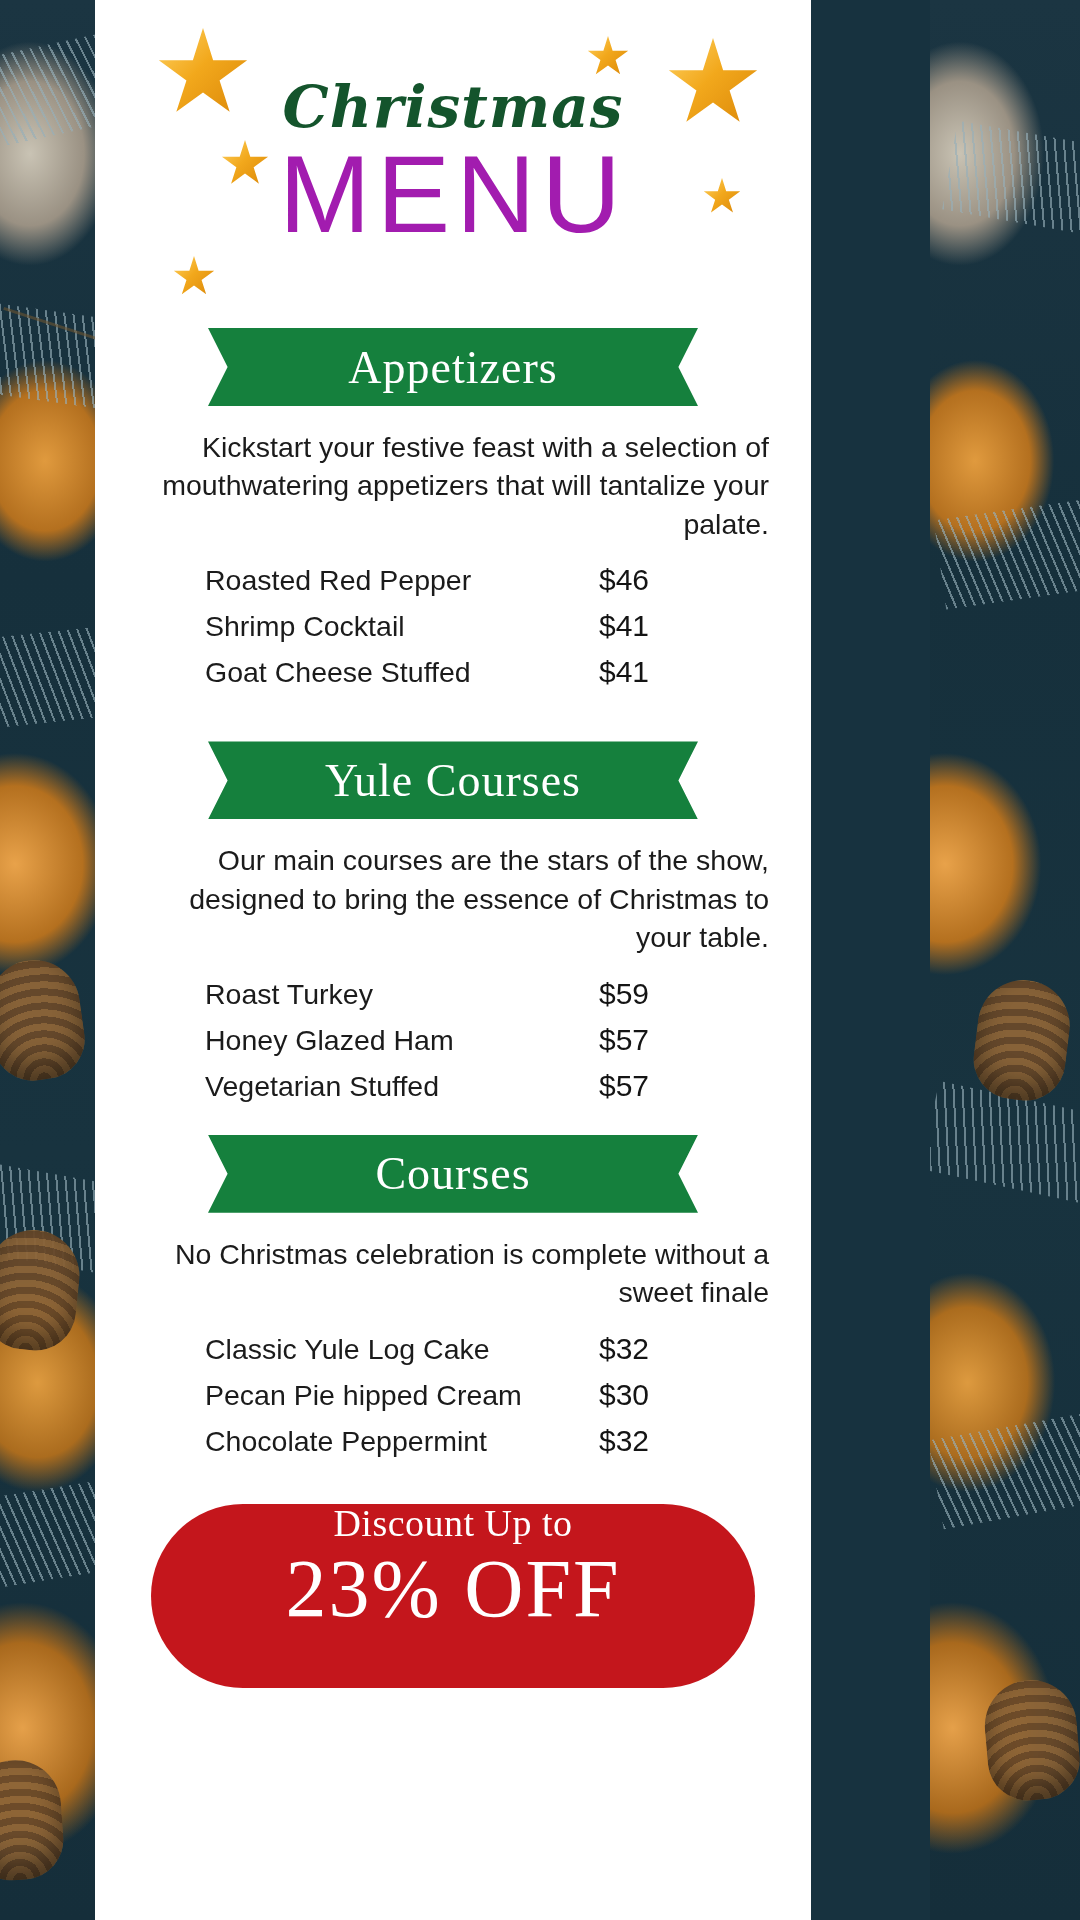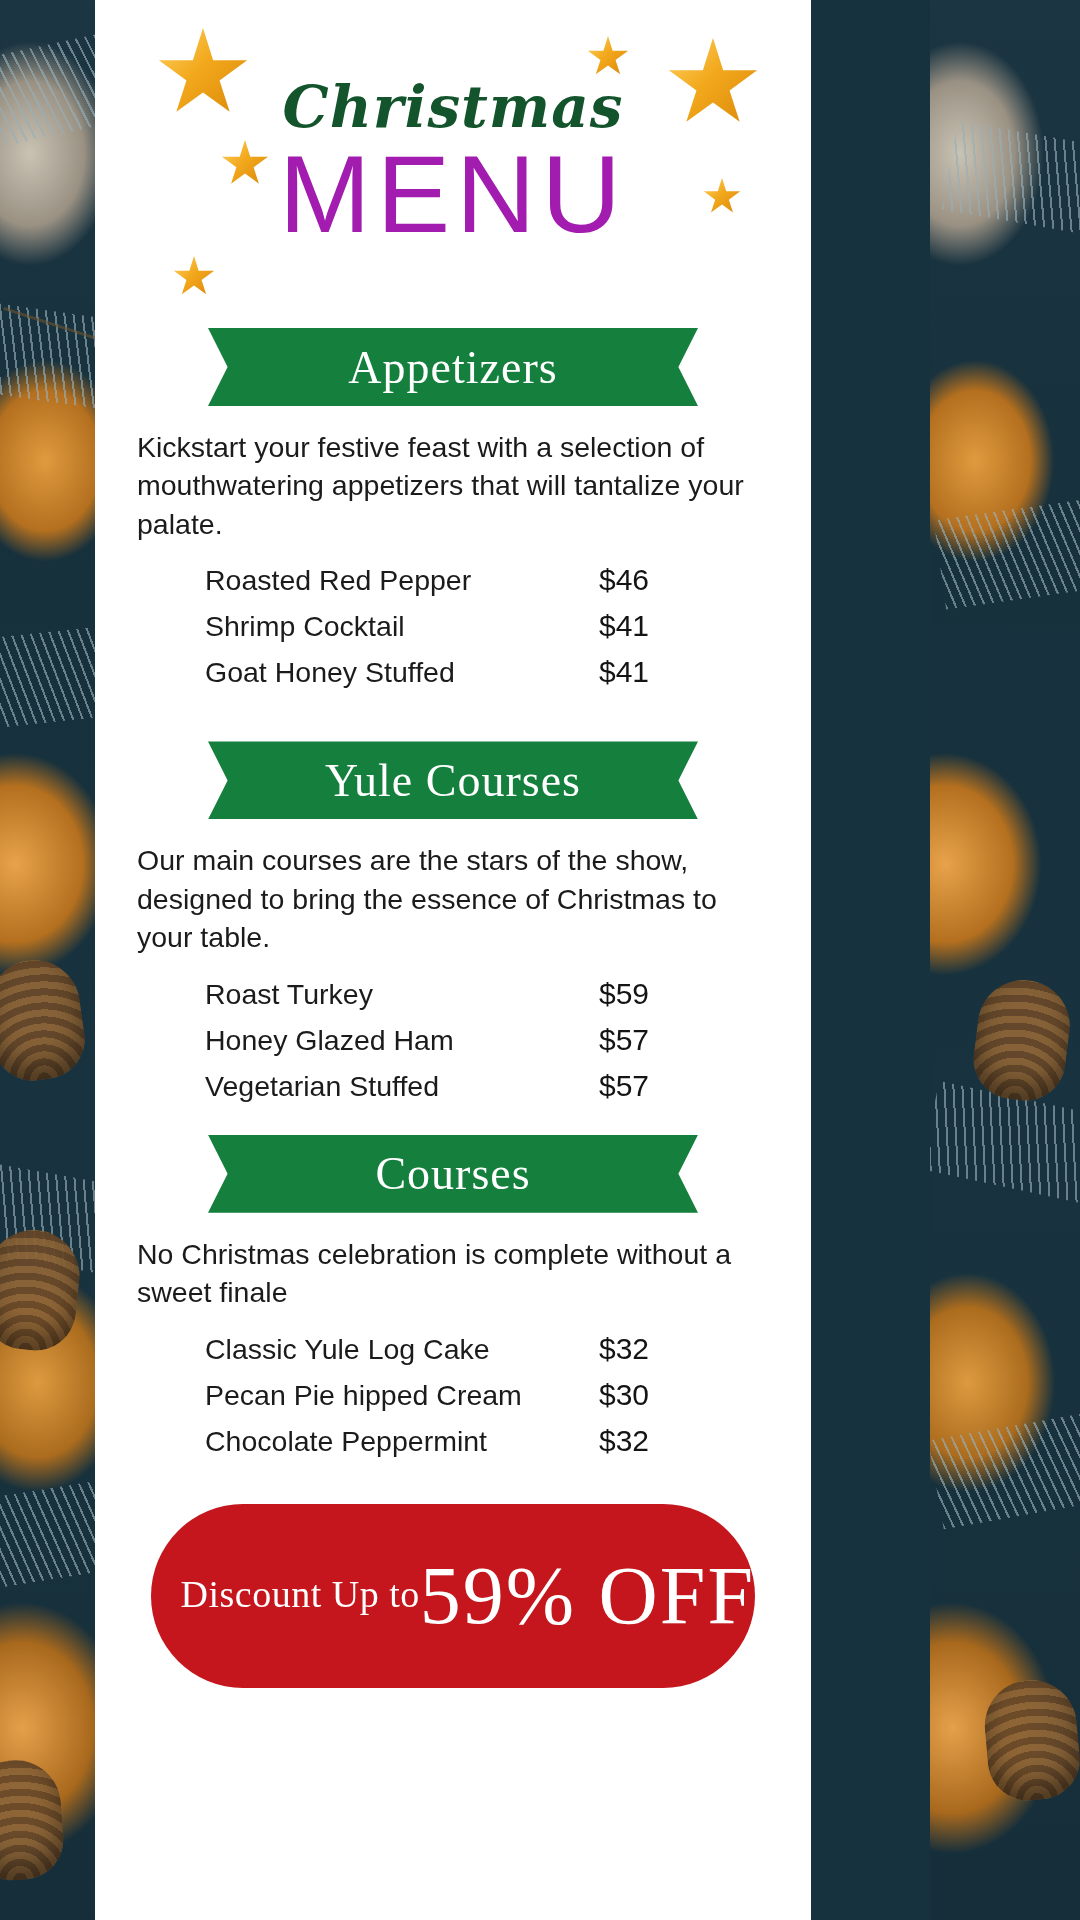--- a/index.html
+++ b/index.html
@@ -149,7 +149,7 @@
 
   .section { padding: 0; }
   .section-desc {
-    text-align: left;
+    text-align: right;
     font-size: 28.5px;
     line-height: 1.35;
     color: #1b1b1b;

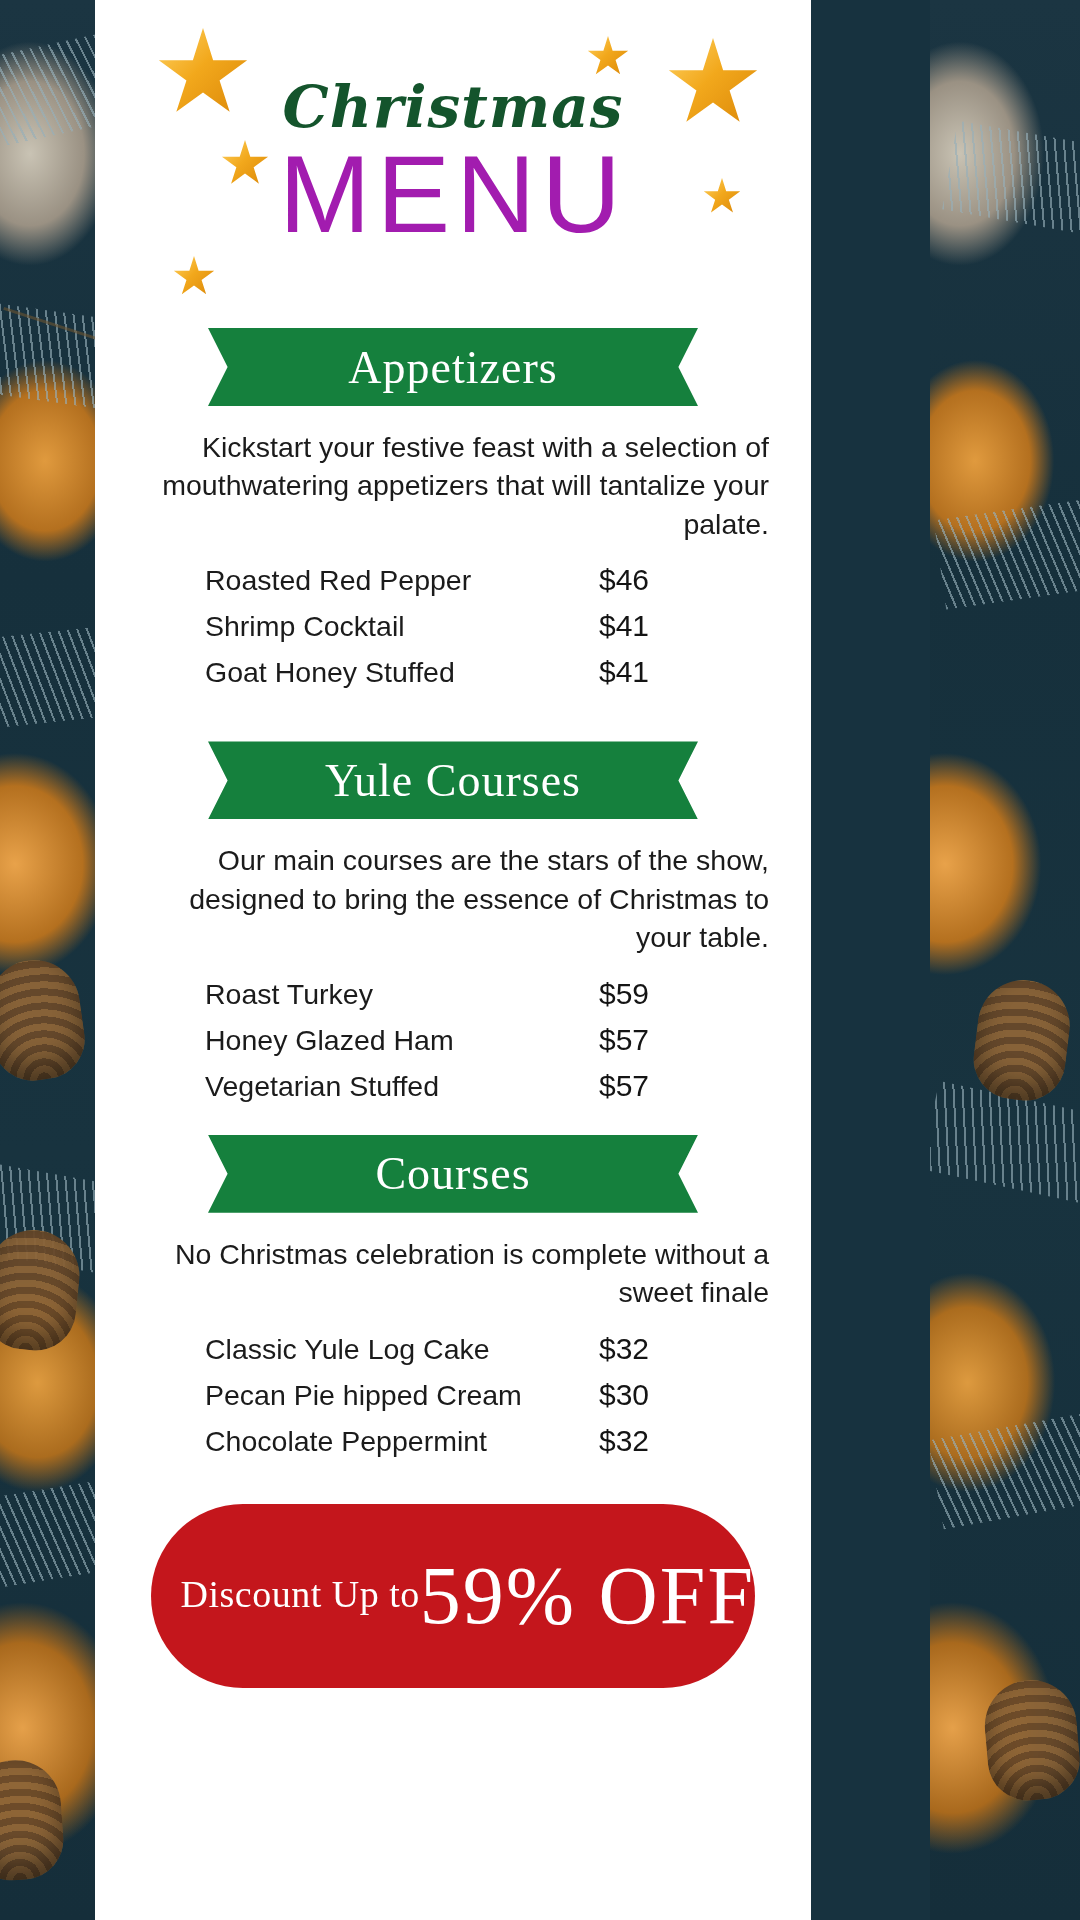--- a/index.html
+++ b/index.html
@@ -265,7 +265,7 @@
           <span class="item-price">$41</span>
         </div>
         <div class="item-row">
-          <span class="item-name">Goat Honey Stuffed</span>
+          <span class="item-name">Goat Cheese Stuffed</span>
           <span class="item-price">$41</span>
         </div>
       </div>

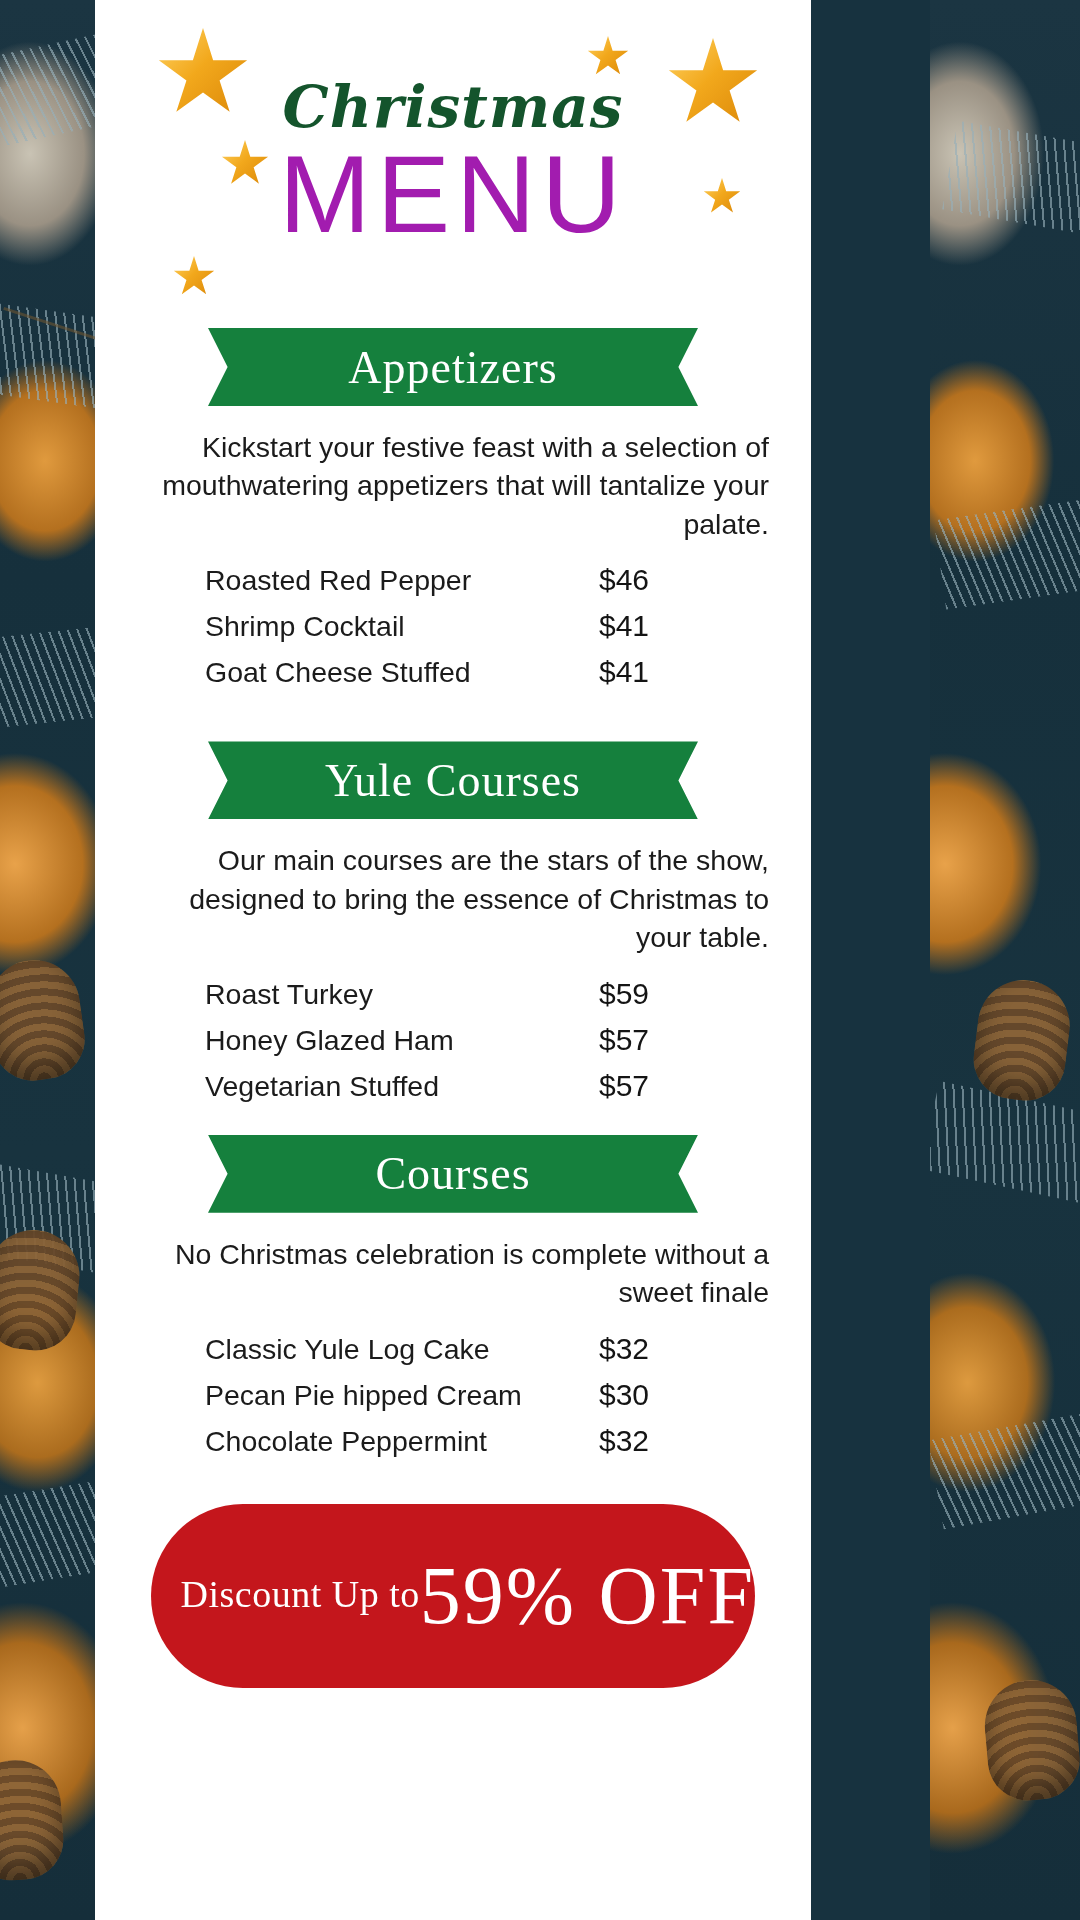--- a/index.html
+++ b/index.html
@@ -191,8 +191,9 @@
     background: #c4161c;
     border-radius: 92px;
     display: flex;
+    flex-direction: column;
     align-items: center;
-    justify-content: flex-end;
+    justify-content: flex-start;
     color: #fff;
   }
   .discount-top {

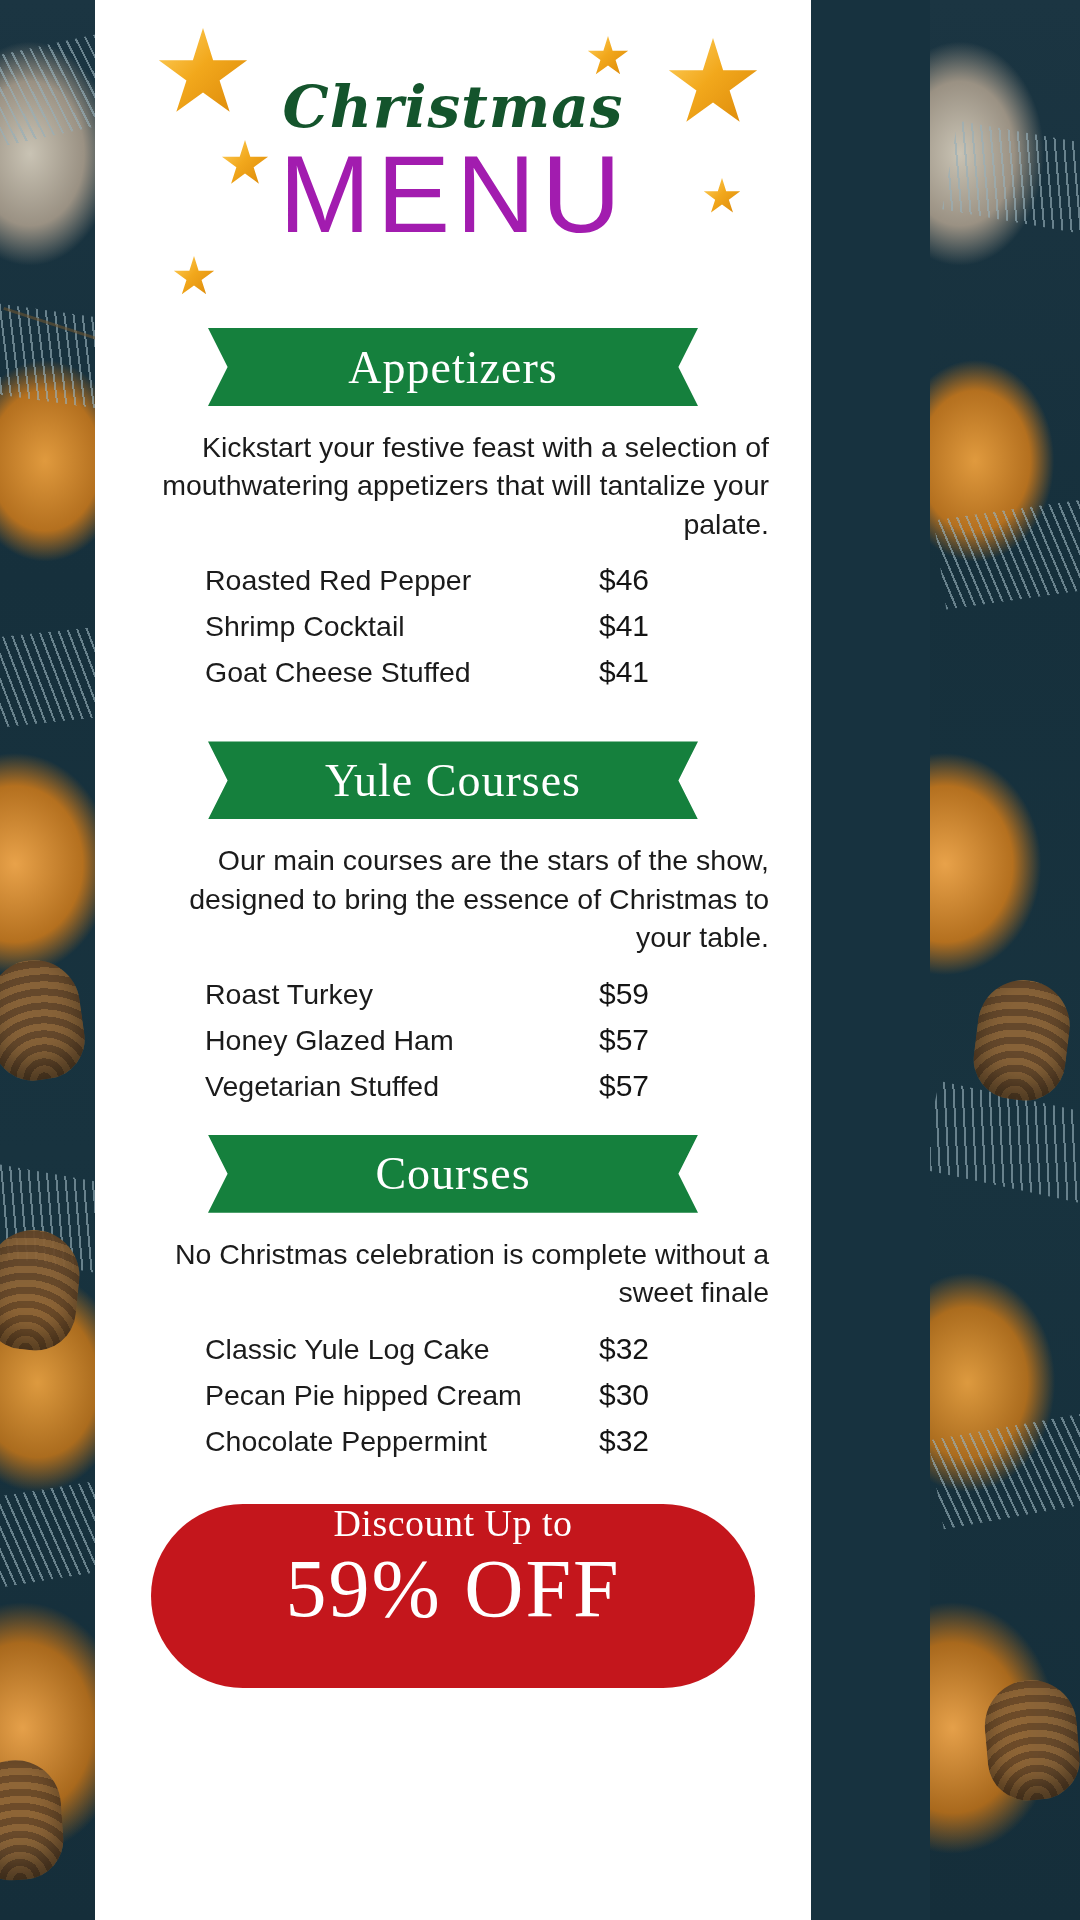--- a/index.html
+++ b/index.html
@@ -324,7 +324,7 @@
 
     <div class="discount">
       <div class="discount-top">Discount Up to</div>
-      <div class="discount-big">59% OFF</div>
+      <div class="discount-big">23% OFF</div>
     </div>
 
   </div>

